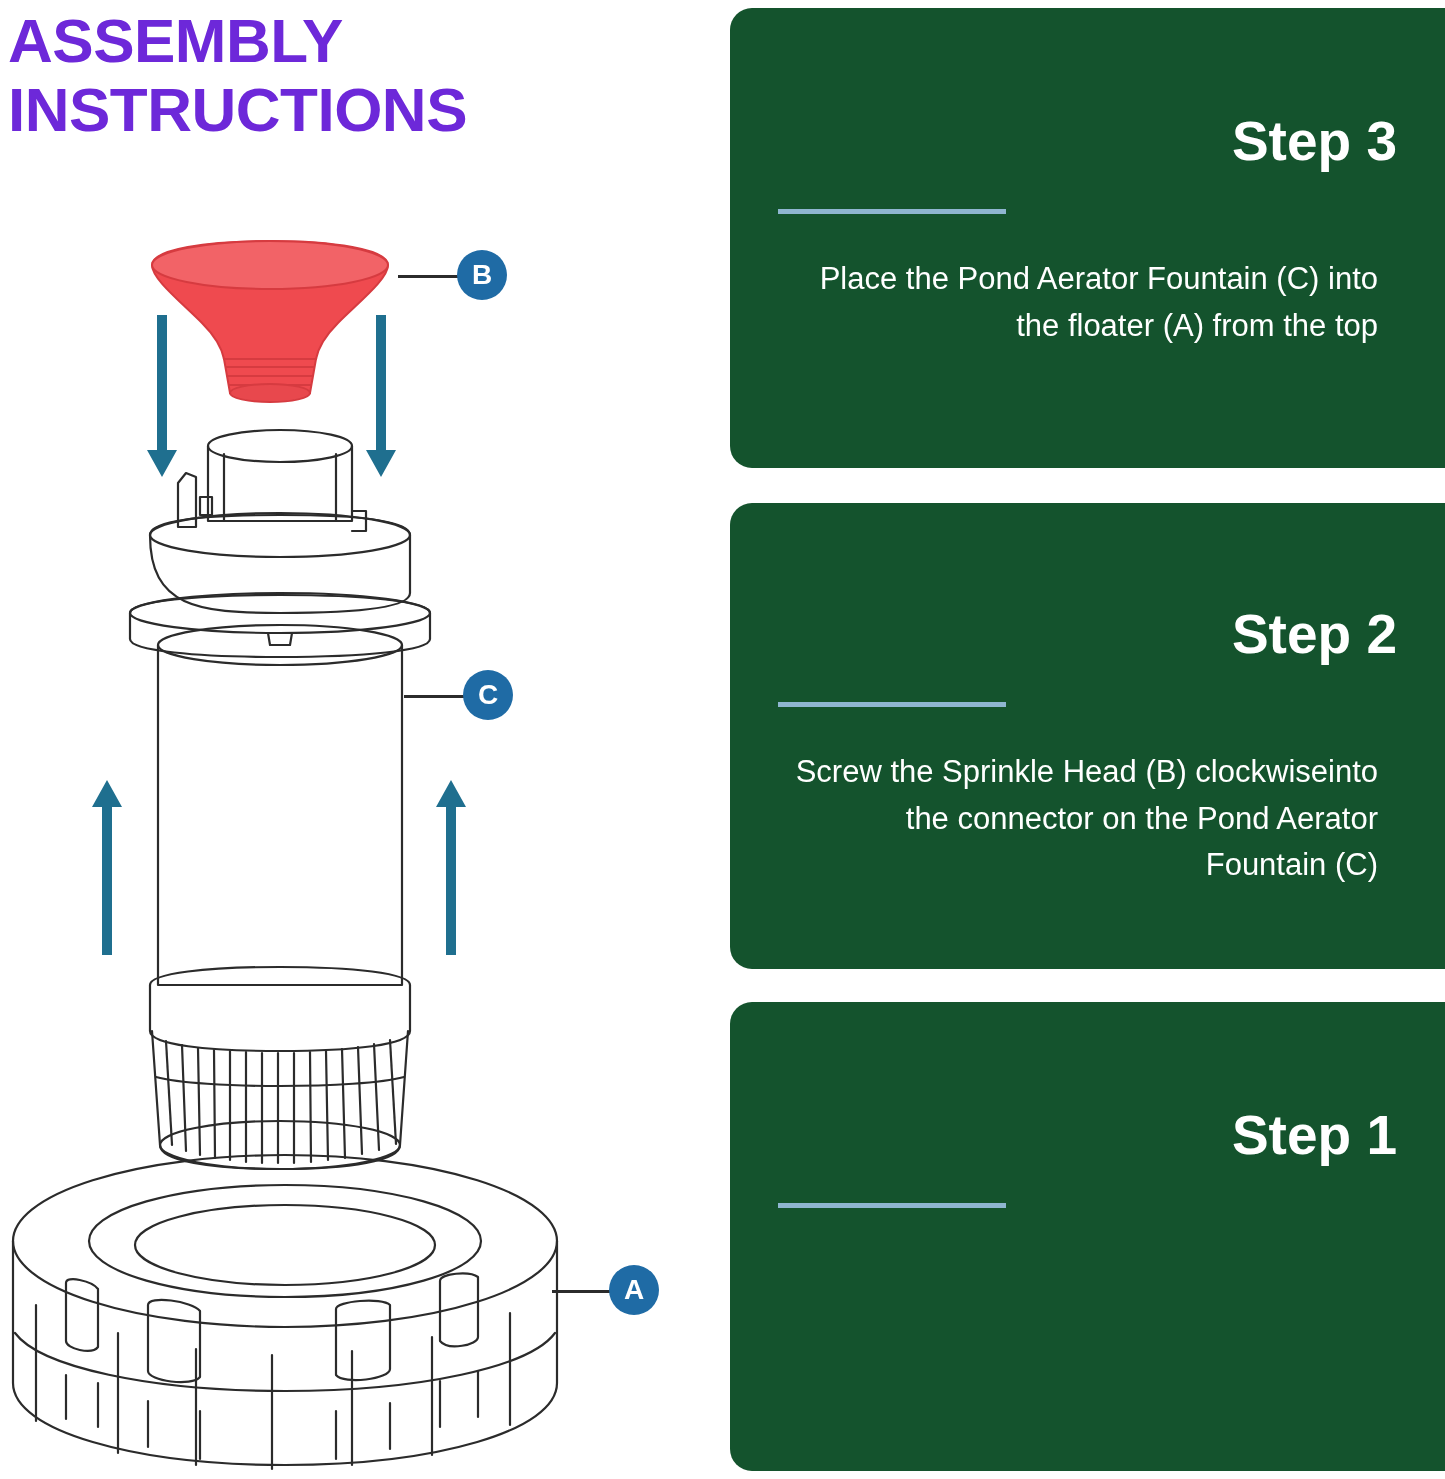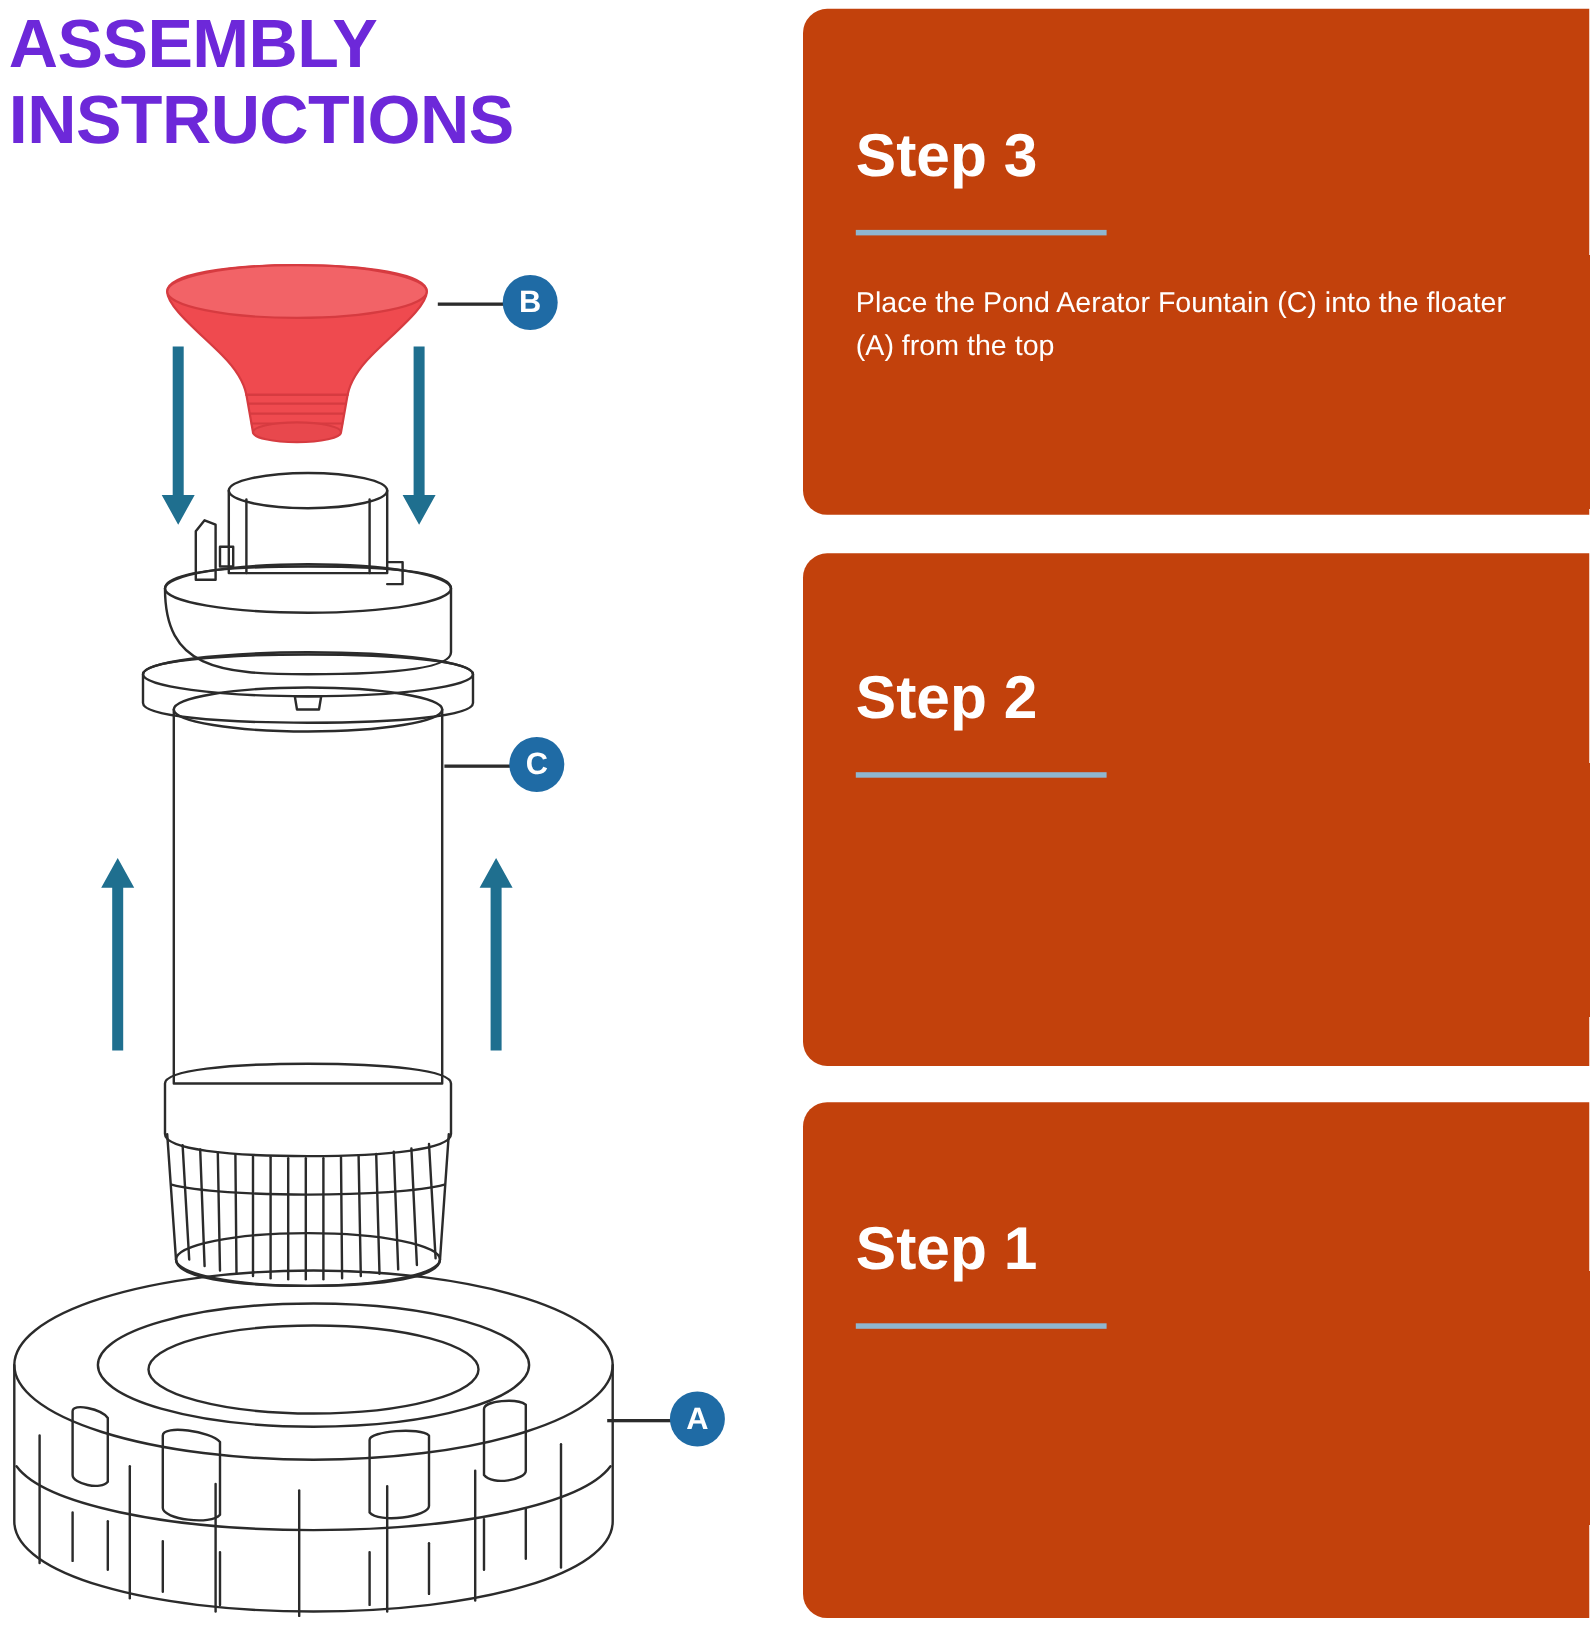--- a/index.html
+++ b/index.html
@@ -85,7 +85,7 @@
     position: absolute;
     left: 0;
     width: 715px;
-    background: #c2410c;
+    background: #14532d;
     border-top-left-radius: 22px;
     border-bottom-left-radius: 22px;
     border-top-right-radius: 0;
@@ -93,6 +93,7 @@
     color: #ffffff;
     box-sizing: border-box;
     padding: 0 48px;
+    text-align: right;
   }
   #step-card-3 { top: 8px; height: 460px; }
   #step-card-2 { top: 503px; height: 466px; }

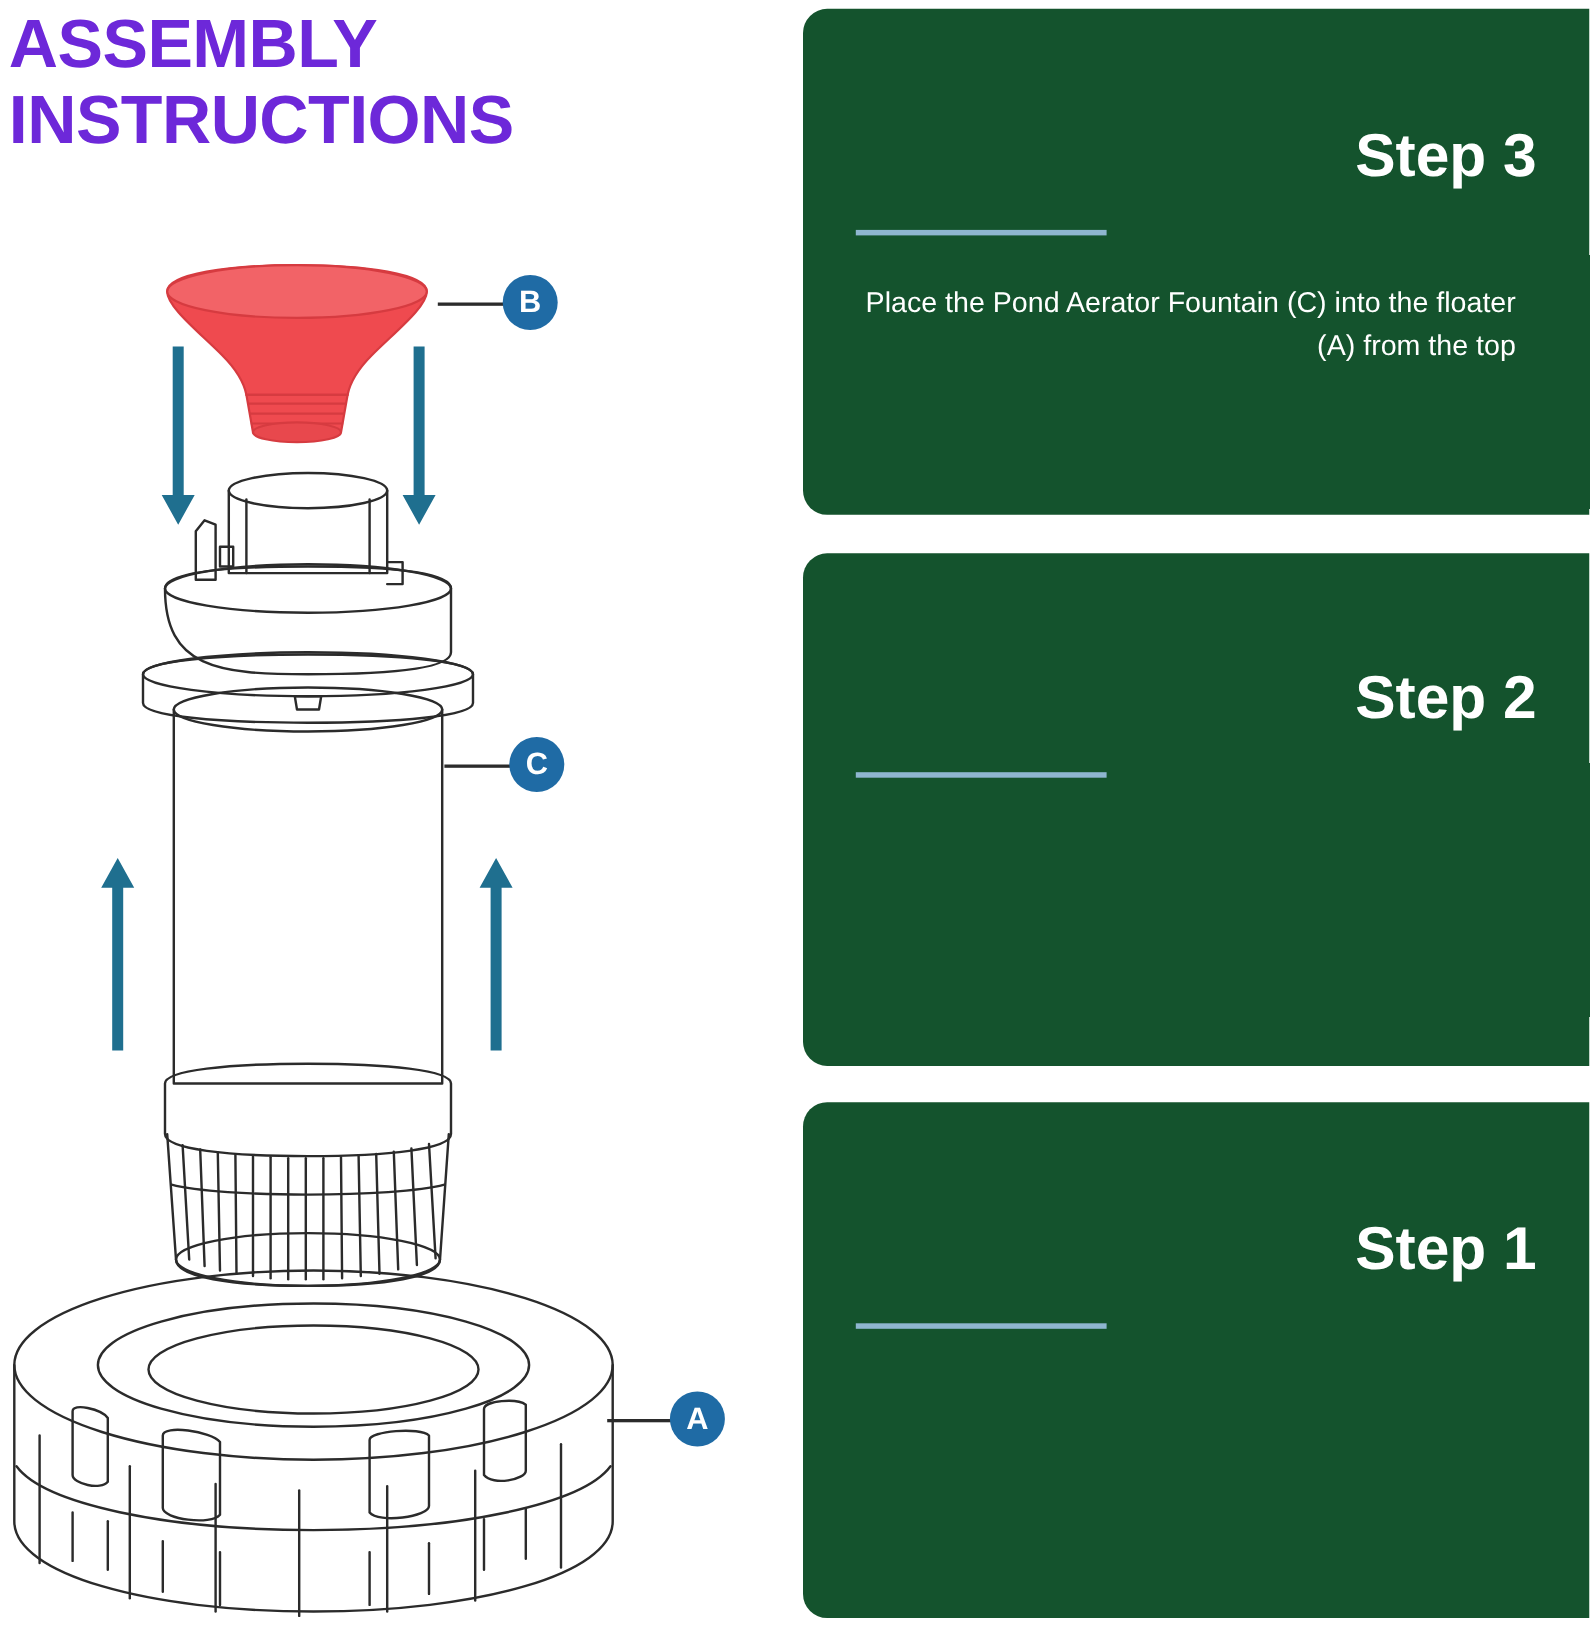--- a/index.html
+++ b/index.html
@@ -119,7 +119,7 @@
   }
 
   .step-body {
-    font-size: 26px;
+    font-size: 31px;
     line-height: 1.5;
     margin: 0;
     padding-top: 42px;

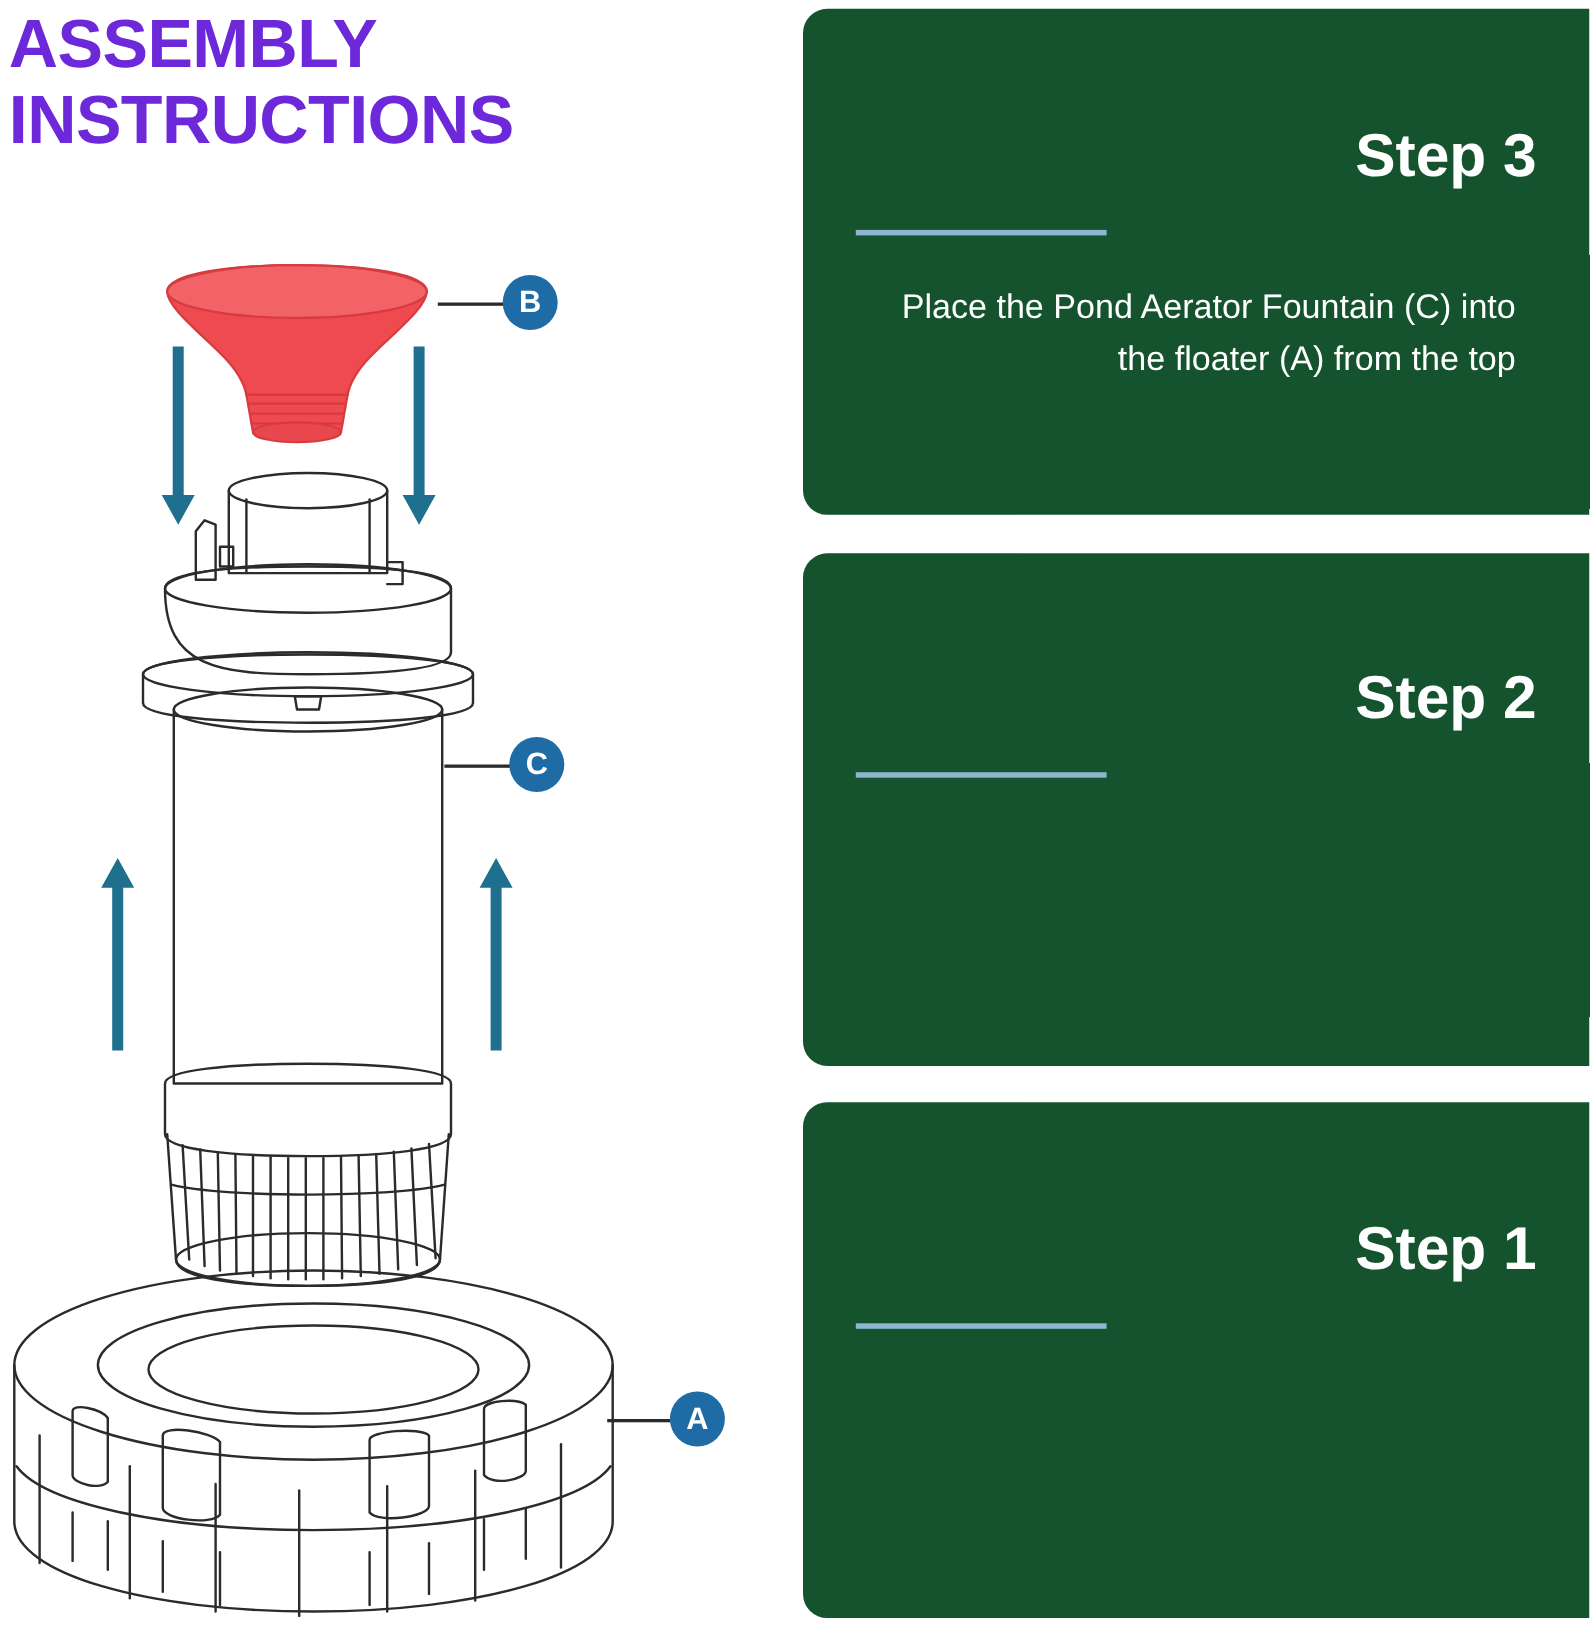--- a/index.html
+++ b/index.html
@@ -266,6 +266,7 @@
   <div class="step-card" id="step-card-2">
     <div class="step-heading">Step 2</div>
     <div class="step-rule"></div>
+    <div class="step-body">Screw the Sprinkle Head (B) clockwiseinto the connector on the Pond Aerator Fountain (C)</div>
   </div>
 
   <div class="step-card" id="step-card-1">

